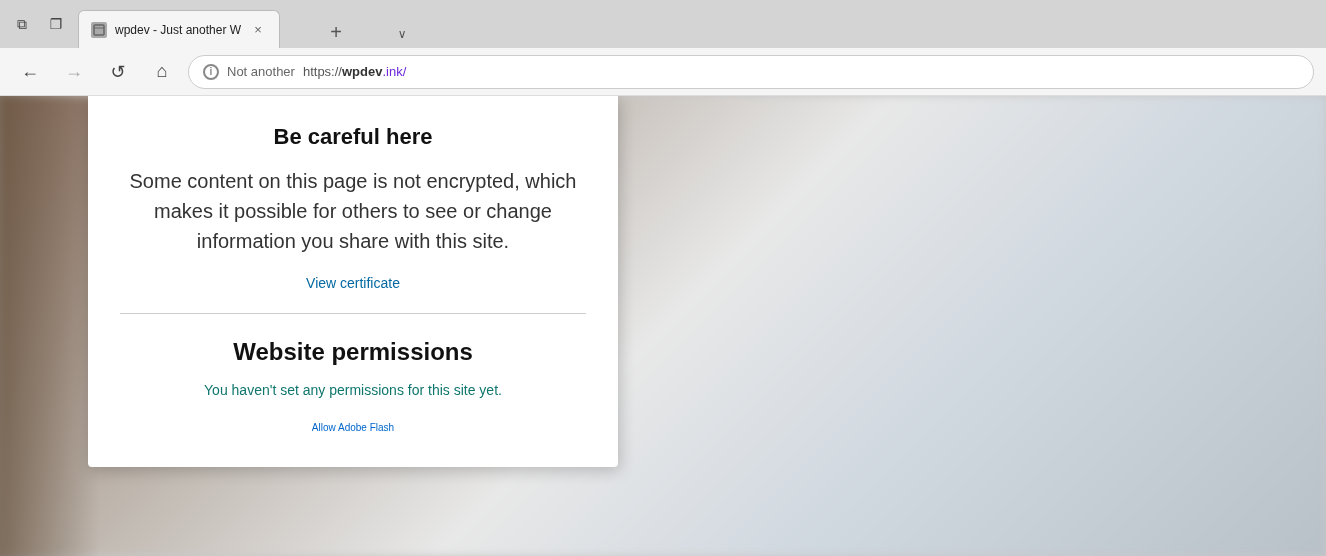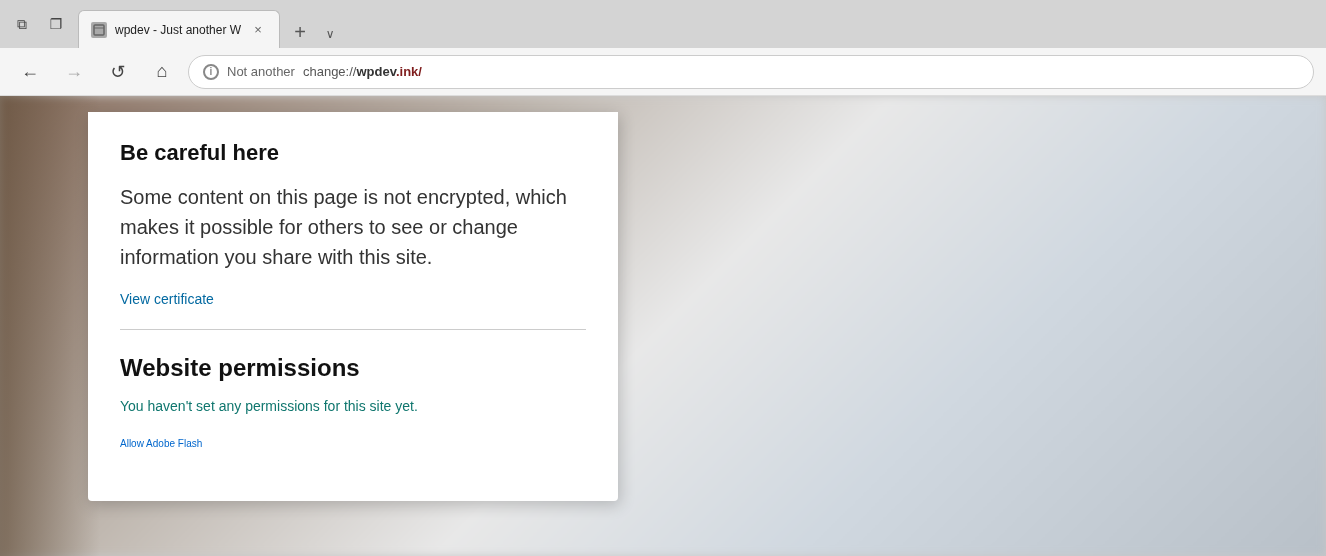--- a/index.html
+++ b/index.html
@@ -47,6 +47,7 @@
       flex: 1;
       height: 100%;
       padding-top: 8px;
+      gap: 36px;
     }
 
     .tab {

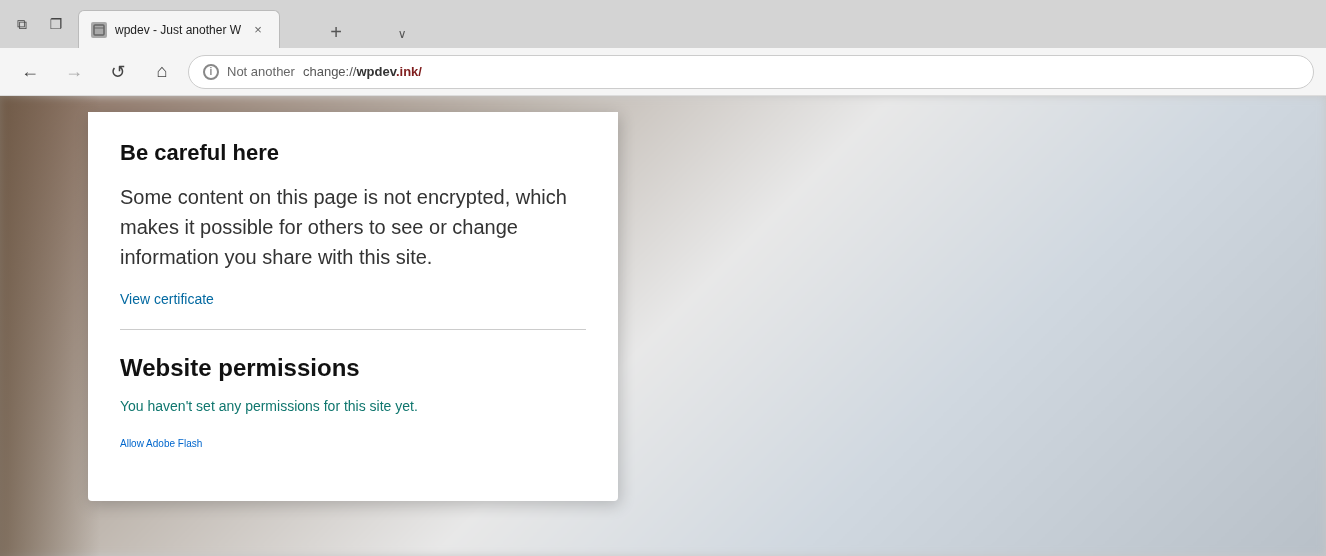--- a/index.html
+++ b/index.html
@@ -320,7 +320,7 @@
     </div>
     <span class="not-secure-text">Not another</span>
     <span class="url-text">
-      <span style="font-weight:400; color:#555;">change://</span><span style="font-weight:700;">wpdev</span><span style="font-weight:700; color:#7f1d1d;text-align:center;">.ink/</span>
+      <span style="font-weight:400; color:#555;">https://</span><span style="font-weight:700;">wpdev</span><span style="font-weight:700; color:#7f1d1d;text-align:center;">.ink/</span>
     </span>
   </div>
 </div>

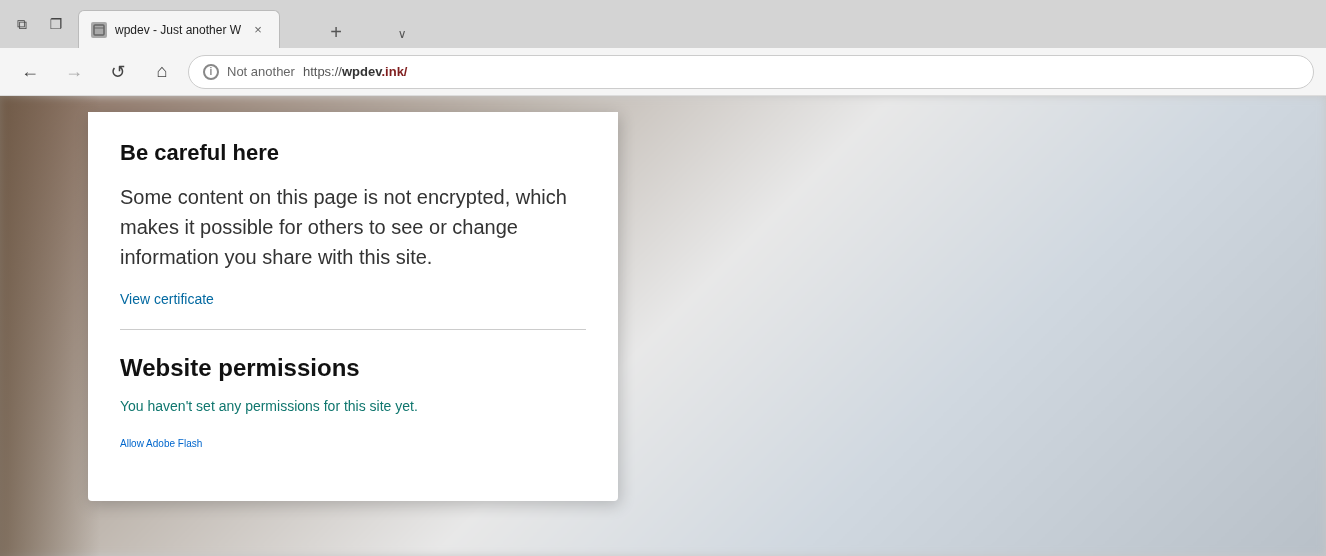--- a/index.html
+++ b/index.html
@@ -320,7 +320,7 @@
     </div>
     <span class="not-secure-text">Not another</span>
     <span class="url-text">
-      <span style="font-weight:400; color:#555;">https://</span><span style="font-weight:700;">wpdev</span><span style="font-weight:700; color:#7f1d1d;text-align:center;">.ink/</span>
+      <span style="font-weight:400; color:#555;">https://</span><span style="font-weight:700;">wpdev</span><span style="font-weight:400; color:#6d28d9;text-align:center;">.ink/</span>
     </span>
   </div>
 </div>

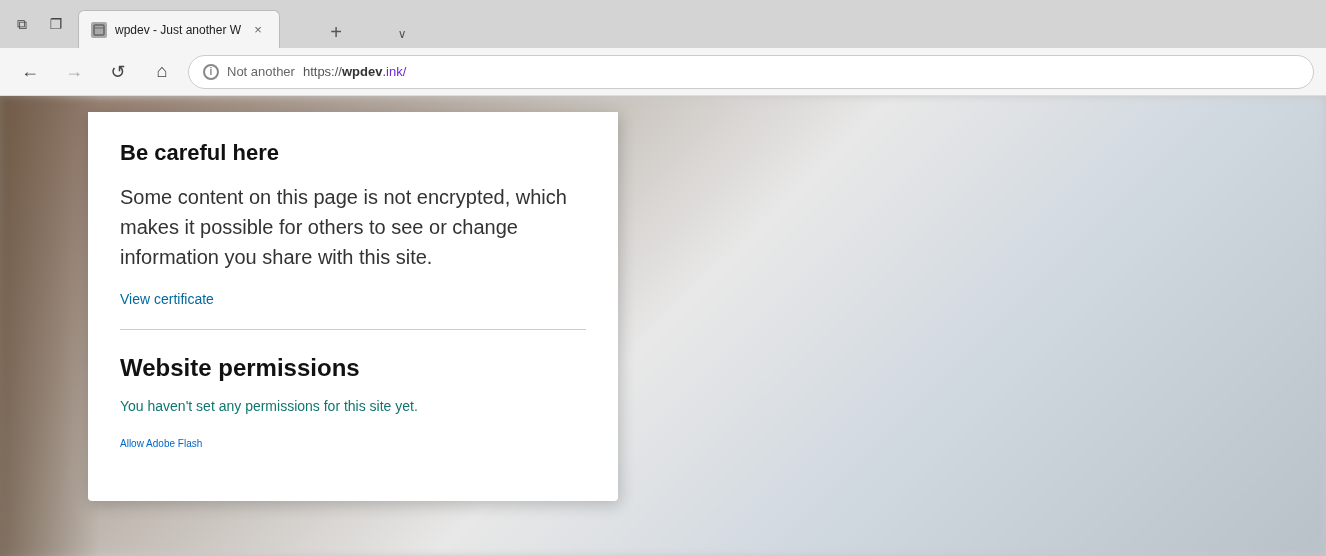--- a/index.html
+++ b/index.html
@@ -225,13 +225,14 @@
     .popup-panel {
       position: absolute;
       left: 88px;
-      top: 16px;
+      top: 0;
       width: 530px;
       background: white;
       box-shadow: 2px 4px 16px rgba(0,0,0,0.2);
       border-radius: 0 0 4px 4px;
-      padding: 28px 32px 50px 32px;
+      padding: 28px 32px 32px 32px;
       z-index: 10;
+      text-align: center;
     }
 
     .panel-title {

